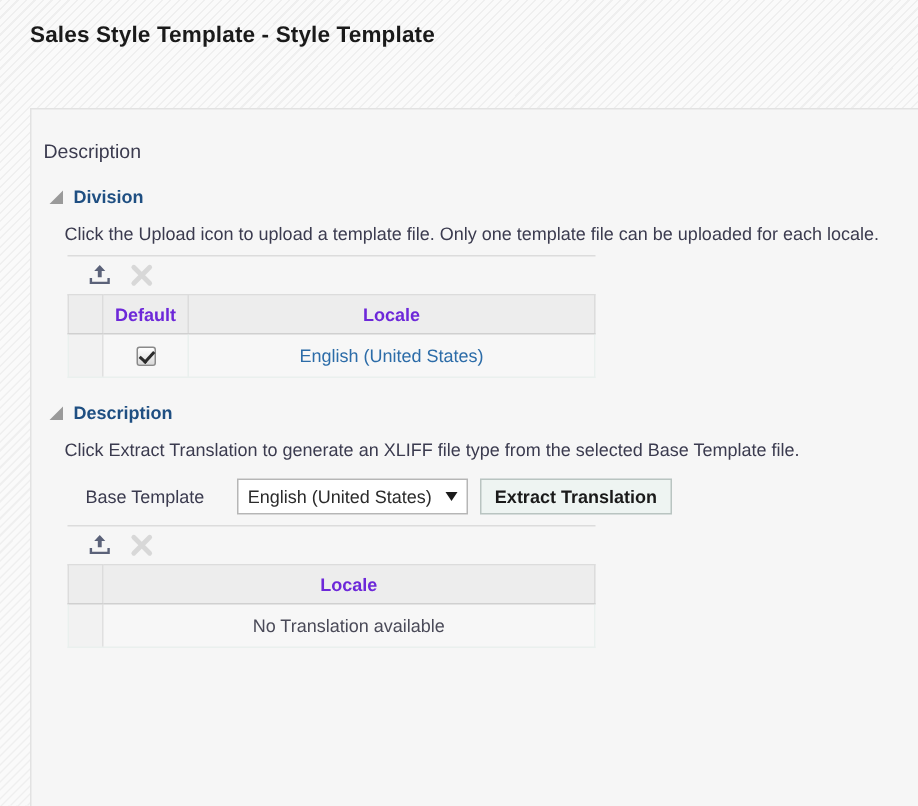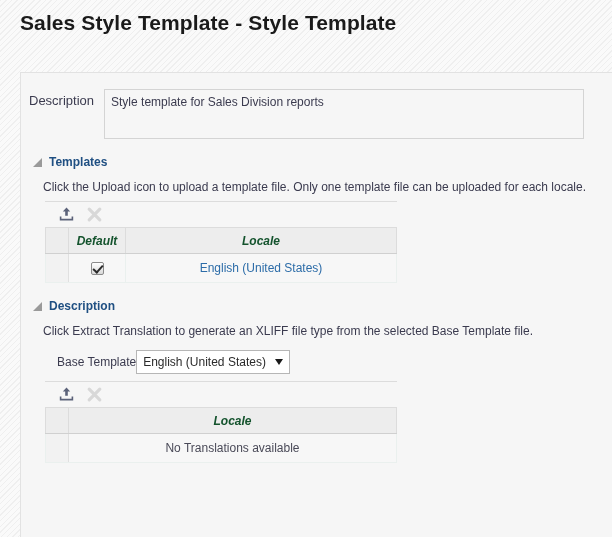--- a/index.html
+++ b/index.html
@@ -32,7 +32,7 @@
     box-sizing: border-box;
   }
   .page-title {
-    font-size: 21px;
+    font-size: 15px;
     font-weight: bold;
     color: #1a1a1a;
     letter-spacing: 0.1px;

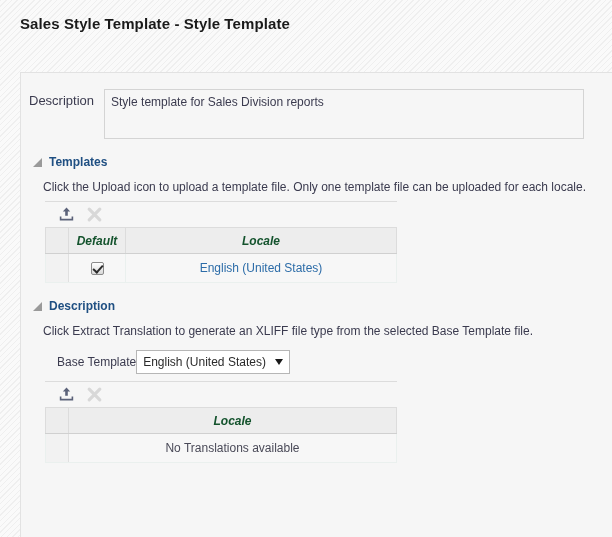--- a/index.html
+++ b/index.html
@@ -286,7 +286,6 @@
 
   <div class="desc-row">
     <span class="desc-label">Description</span>
-    <textarea class="desc-field" placeholder="" style="">Style template for Sales Division reports</textarea>
   </div>
 
   <div class="section">

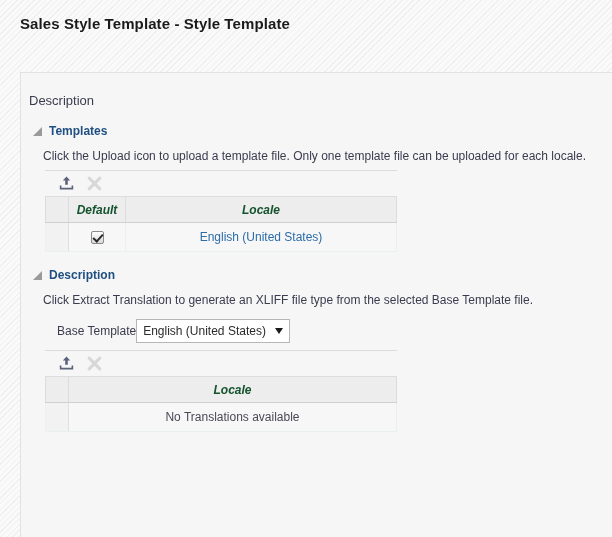--- a/index.html
+++ b/index.html
@@ -291,7 +291,7 @@
   <div class="section">
     <div class="section-header">
       <span class="disclosure-icon"></span>
-      <span class="section-title">Templates</span>
+      <span class="section-title">Division</span>
     </div>
 
     <div class="section-instruction">Click the Upload icon to upload a template file. Only one template file can be uploaded for each locale.</div>

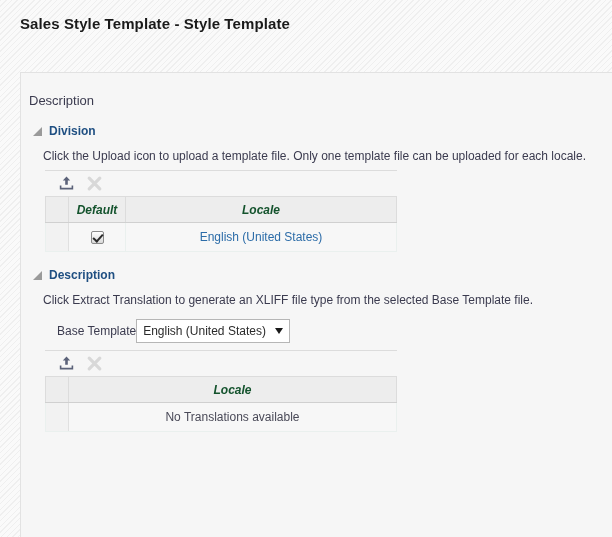--- a/index.html
+++ b/index.html
@@ -166,9 +166,8 @@
     border-bottom: 1px solid #d0d0d0;
     height: 25px;
     font-weight: bold;
-    color: #14532d;
+    color: #6d28d9;
     padding: 0 8px;
-    font-style: italic;
   }
   table.data-table thead th.col-spacer,
   table.data-table tbody td.col-spacer {

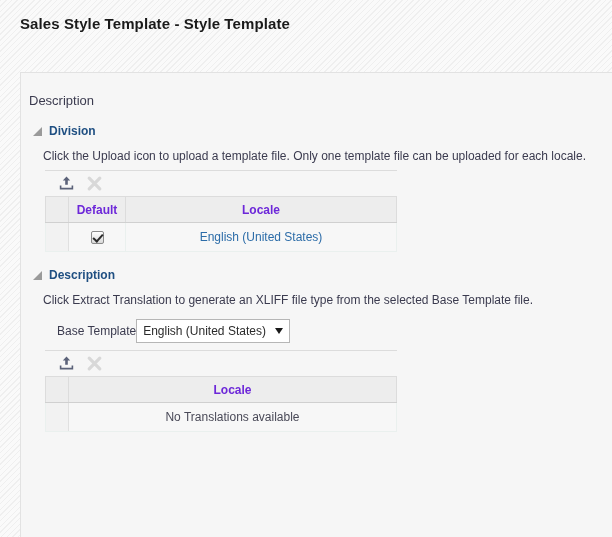--- a/index.html
+++ b/index.html
@@ -235,7 +235,7 @@
   .base-label {
     font-size: 12px;
     color: #3b3b4f;
-    margin-right: 0;
+    margin-right: 22px;
     white-space: nowrap;
   }
   .select-box {

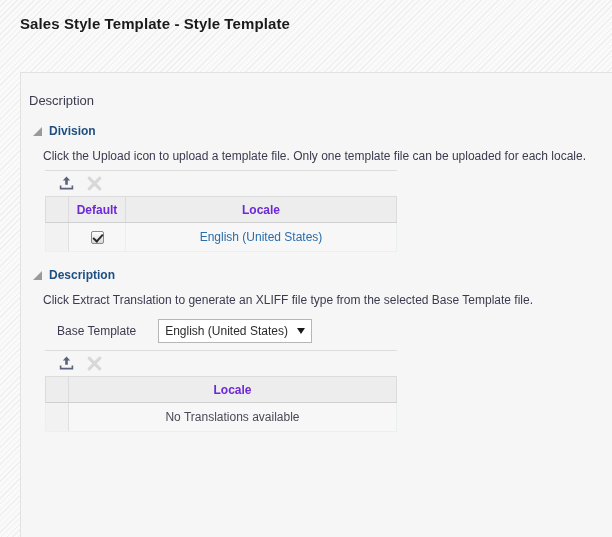--- a/index.html
+++ b/index.html
@@ -347,6 +347,7 @@
         <span class="select-value">English (United States)</span>
         <span class="caret"></span>
       </div>
+      <button class="btn">Extract Translation</button>
     </div>
 
     <div class="table-block">

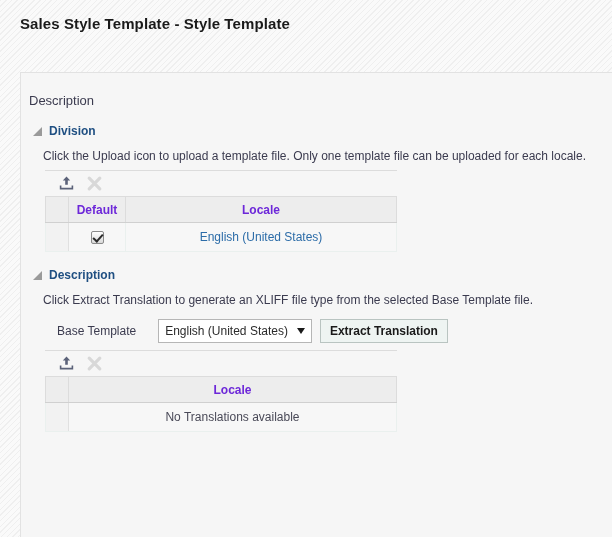--- a/index.html
+++ b/index.html
@@ -376,7 +376,7 @@
           <tr>
             <td class="col-spacer"></td>
             <td>
-              <span class="cell-text">No Translations available</span>
+              <span class="cell-text">No Translation available</span>
             </td>
           </tr>
         </tbody>

